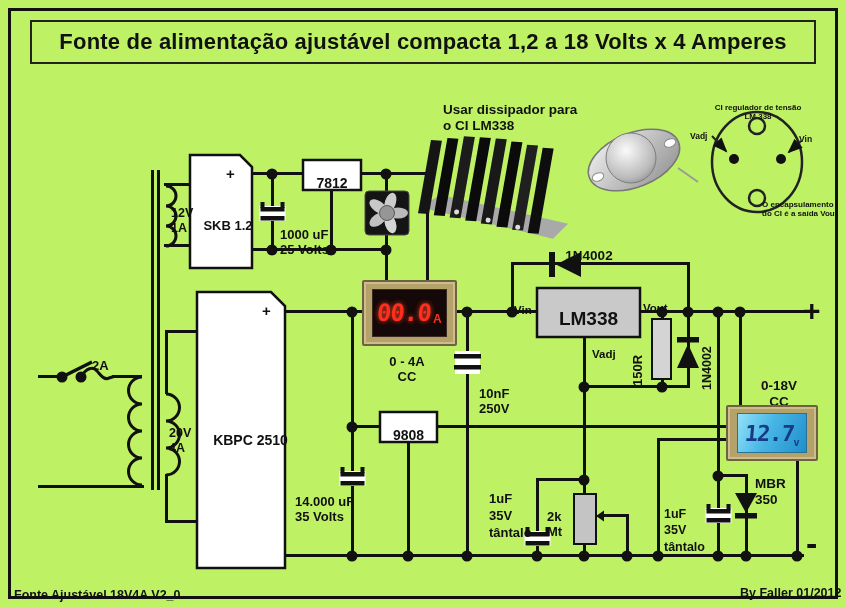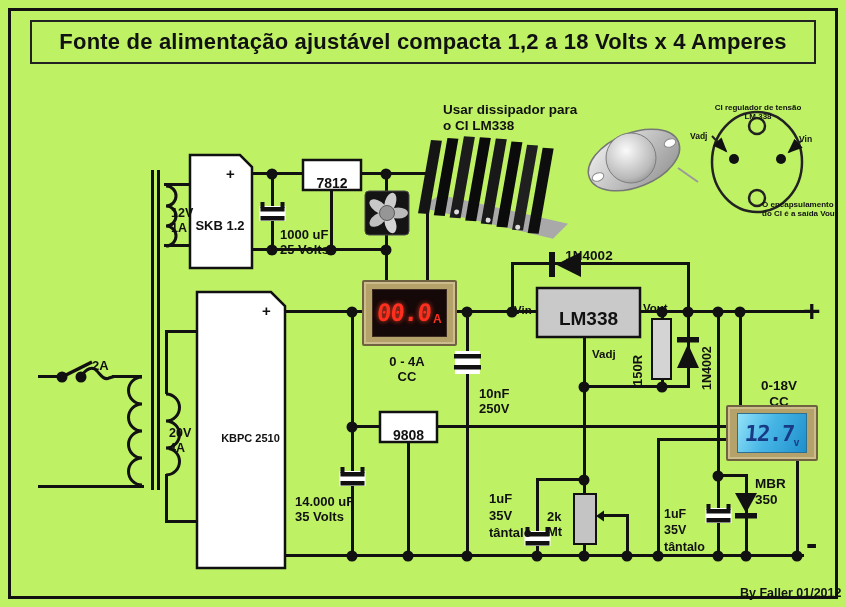--- a/index.html
+++ b/index.html
@@ -254,7 +254,7 @@
   <div class="lbl" style="left:169px;top:418px;font-size:12.5px;">20V
 4A</div>
   <div class="lbl" style="left:226px;top:157px;font-size:15px;">+</div>
-  <div class="lbl ctr" style="left:190px;top:210px;width:60px;font-size:13px;">SKB 1.2</div>
+  <div class="lbl ctr" style="left:198px;top:210px;width:60px;font-size:13px;">SKB 1.2</div>
   <div class="lbl" style="left:262px;top:294px;font-size:15px;">+</div>
   <div class="lbl ctr" style="left:200px;top:424px;width:101px;font-size:11px;">KBPC 2510</div>
   <div class="lbl" style="left:280px;top:219px;font-size:13px;">1000 uF

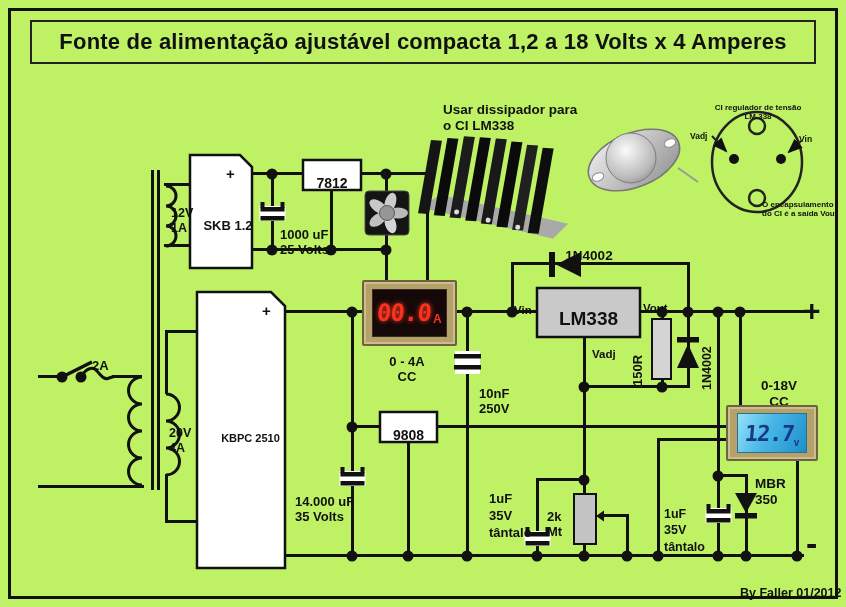--- a/index.html
+++ b/index.html
@@ -256,7 +256,7 @@
   <div class="lbl" style="left:226px;top:157px;font-size:15px;">+</div>
   <div class="lbl ctr" style="left:198px;top:210px;width:60px;font-size:13px;">SKB 1.2</div>
   <div class="lbl" style="left:262px;top:294px;font-size:15px;">+</div>
-  <div class="lbl ctr" style="left:200px;top:424px;width:101px;font-size:11px;">KBPC 2510</div>
+  <div class="lbl ctr" style="left:200px;top:424px;width:101px;font-size:14px;">KBPC 2510</div>
   <div class="lbl" style="left:280px;top:219px;font-size:13px;">1000 uF
 25 Volts</div>
   <div class="lbl ctr" style="left:303px;top:167px;width:58px;font-size:14px;">7812</div>

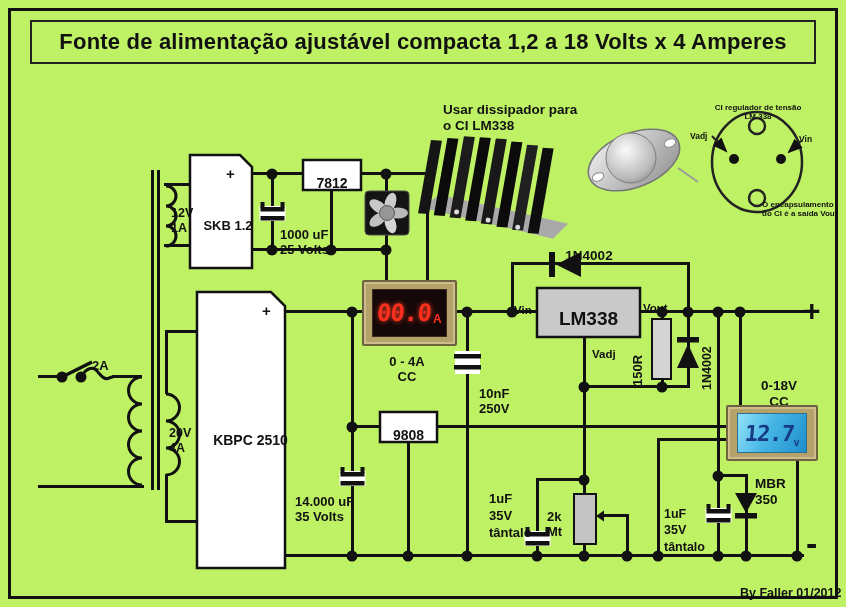--- a/index.html
+++ b/index.html
@@ -296,6 +296,7 @@
   <div class="lbl" style="left:799px;top:126px;font-size:8.5px;">Vin</div>
   <div class="lbl" style="left:762px;top:192px;font-size:8px;">O encapsulamento
 do CI é a saída Vout</div>
+  <div class="lbl" style="left:14px;top:580px;font-size:12.5px;">Fonte Ajustável 18V4A V2_0</div>
   <div class="lbl" style="left:740px;top:578px;font-size:12.5px;">By Faller 01/2012</div>
 
   <div class="meter" style="left:362px;top:280px;width:91px;height:62px;">

